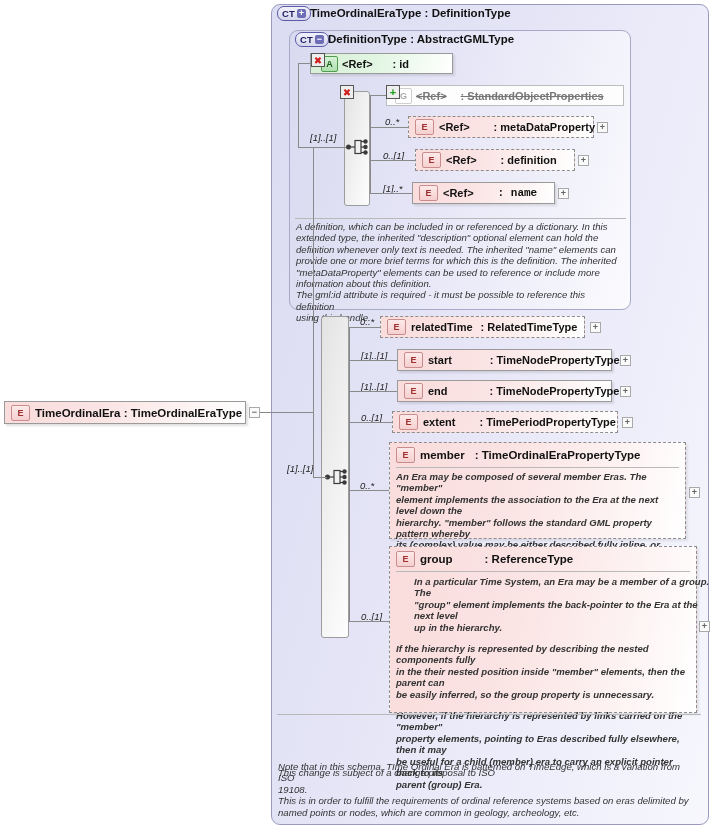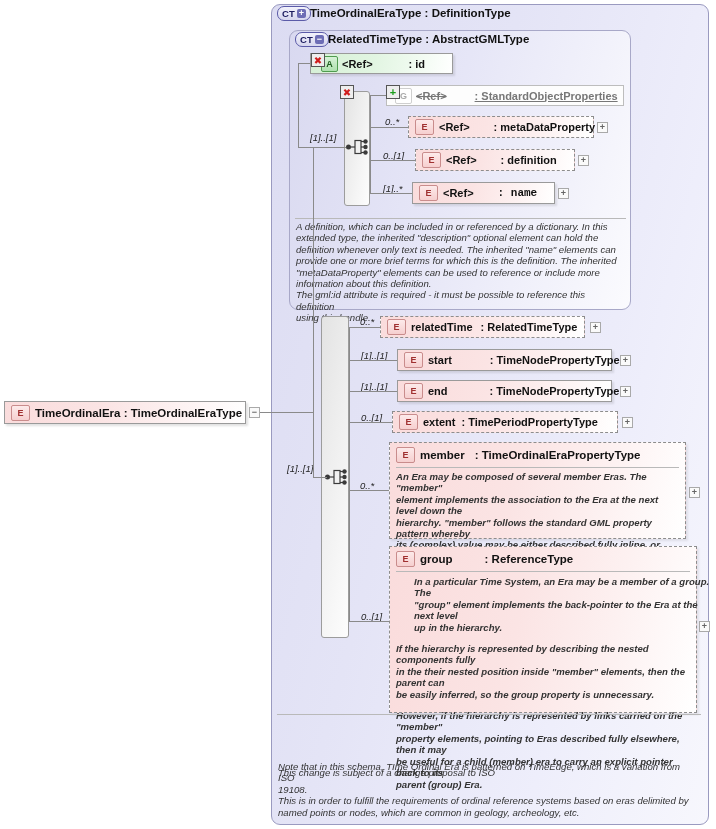--- a/index.html
+++ b/index.html
@@ -161,7 +161,7 @@
     <span>CT</span>
       <span class="sym">−</span>
   </div>
-  <div class="cttitle" style="left:328px;top:33px;">RelatedTimeType : AbstractGMLType</div>
+  <div class="cttitle" style="left:328px;top:33px;">DefinitionType : AbstractGMLType</div>
 
   <div class="node attr" style="left:310px;top:53px;width:143px;height:21px;">
     <span class="atag">A</span>

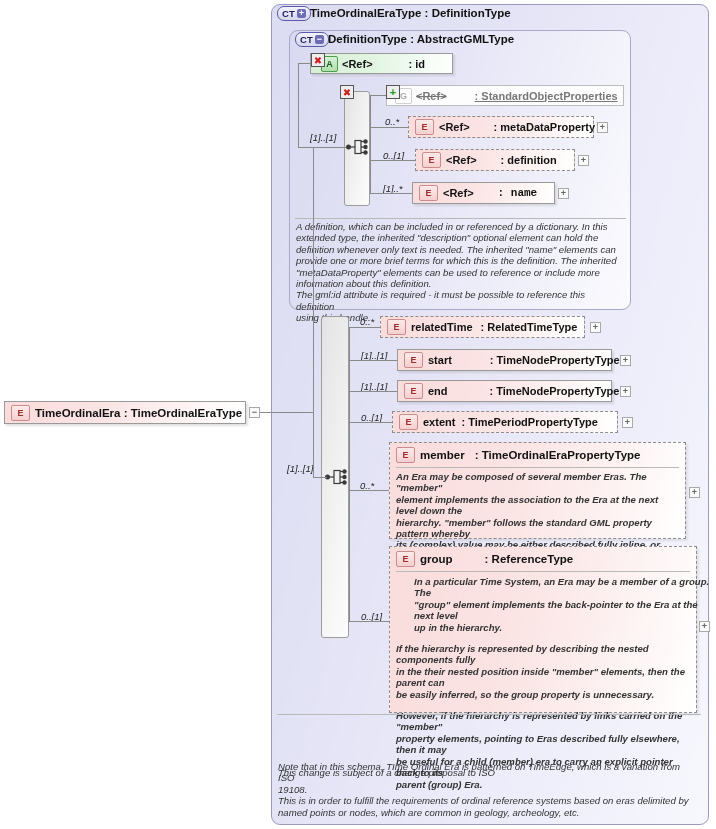--- a/index.html
+++ b/index.html
@@ -166,7 +166,7 @@
   <div class="node attr" style="left:310px;top:53px;width:143px;height:21px;">
     <span class="atag">A</span>
     <span class="nm">&lt;Ref&gt;</span>
-    <span class="ty" style="margin-left:34px;">: id</span>
+    <span class="ty" style="margin-left:18px;">: id</span>
   </div>
   <div class="xmark" style="left:311px;top:53px;">✖</div>
 

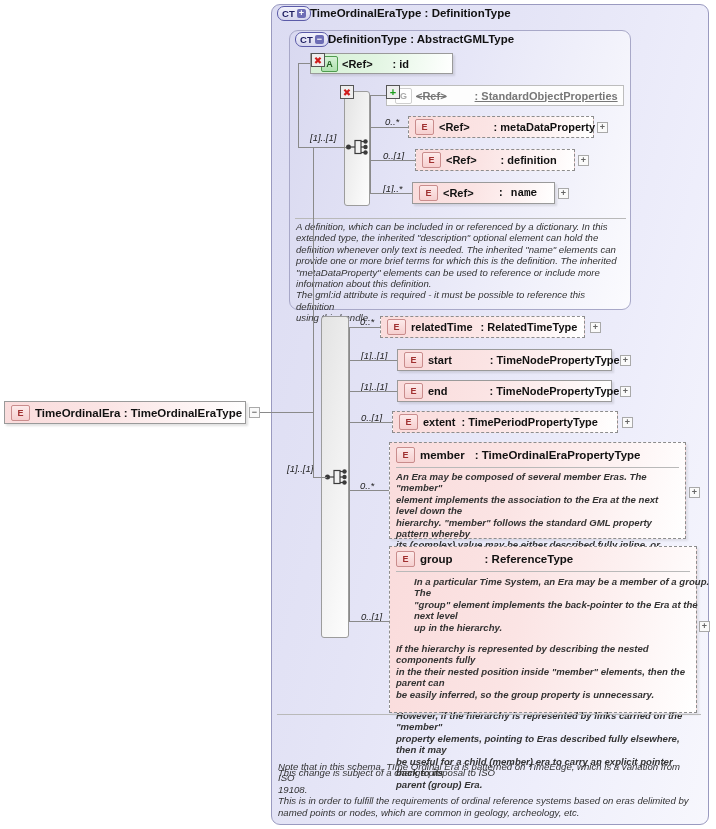--- a/index.html
+++ b/index.html
@@ -192,7 +192,7 @@
   <div class="node groupref" style="left:386px;top:85px;width:238px;height:21px;">
     <span class="gtag">G</span>
     <span class="nm strike">&lt;Ref&gt;</span>
-    <span class="ty strike" style="margin-left:26px;text-decoration:underline;">: StandardObjectProperties</span>
+    <span class="ty strike" style="margin-left:12px;">: StandardObjectProperties</span>
   </div>
   <div class="plusmark" style="left:386px;top:85px;">+</div>
   <div class="ln lnh" style="left:370px;top:95px;width:16px;"></div>

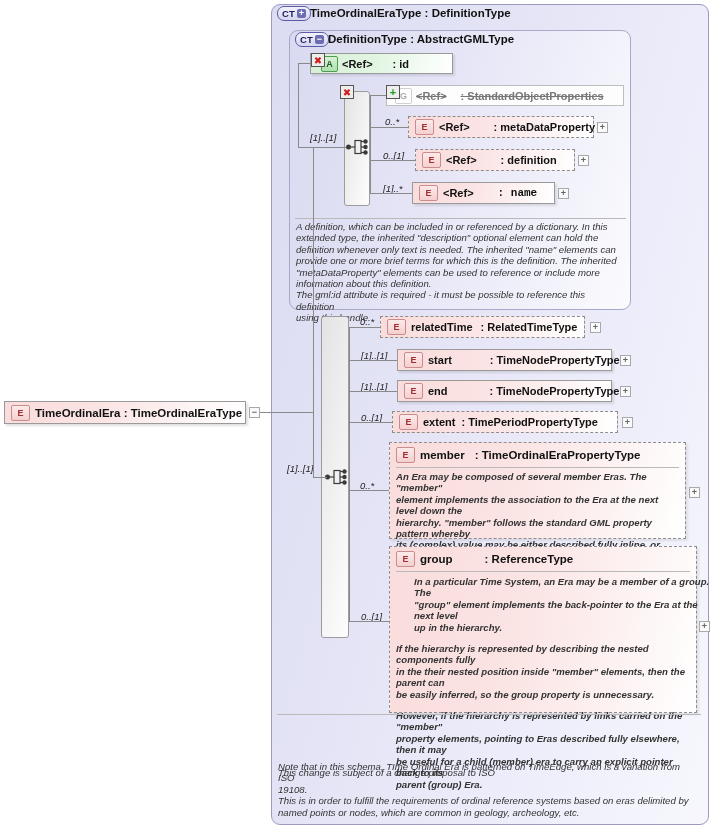--- a/index.html
+++ b/index.html
@@ -285,7 +285,7 @@
   <div class="node optional" style="left:392px;top:411px;width:226px;height:22px;">
     <span class="etag">E</span>
     <span class="nm">extent</span>
-    <span class="ty" style="margin-left:4px;">: TimePeriodPropertyType</span>
+    <span class="ty" style="margin-left:22px;">: TimePeriodPropertyType</span>
   </div>
   <div class="expander" style="left:622px;top:417px;">+</div>
   <div class="occ" style="left:361px;top:412px;">0..[1]</div>

